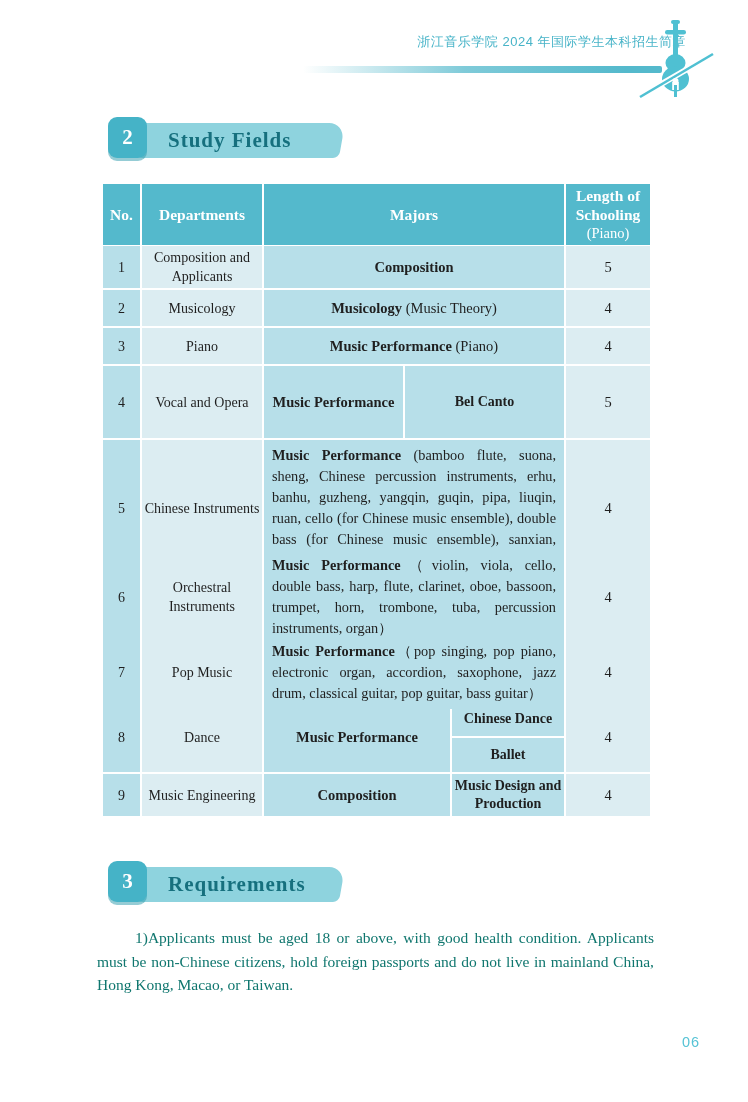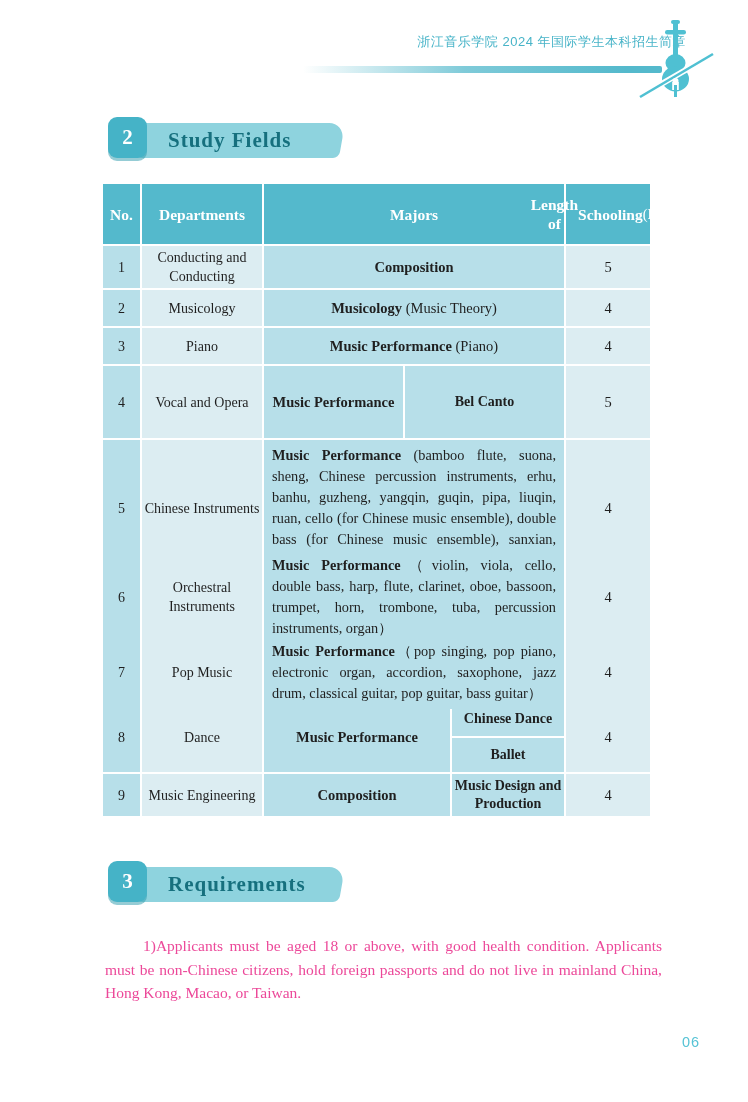--- a/index.html
+++ b/index.html
@@ -47,7 +47,7 @@
   .c-head{background:var(--head_bg); color:#fff; font-weight:bold; font-size:15.5px;}
   .c-mid{background:var(--cell_mid);}
   .c-light{background:var(--cell_light);}
-  .len-head{flex-direction:row; line-height:19px;}
+  .len-head{flex-direction:column; line-height:19px;justify-content:flex-end;}
   .len-head .normal{font-weight:normal; font-size:14.5px;}
   .major-center{font-size:14.5px;}
   .major-justify{

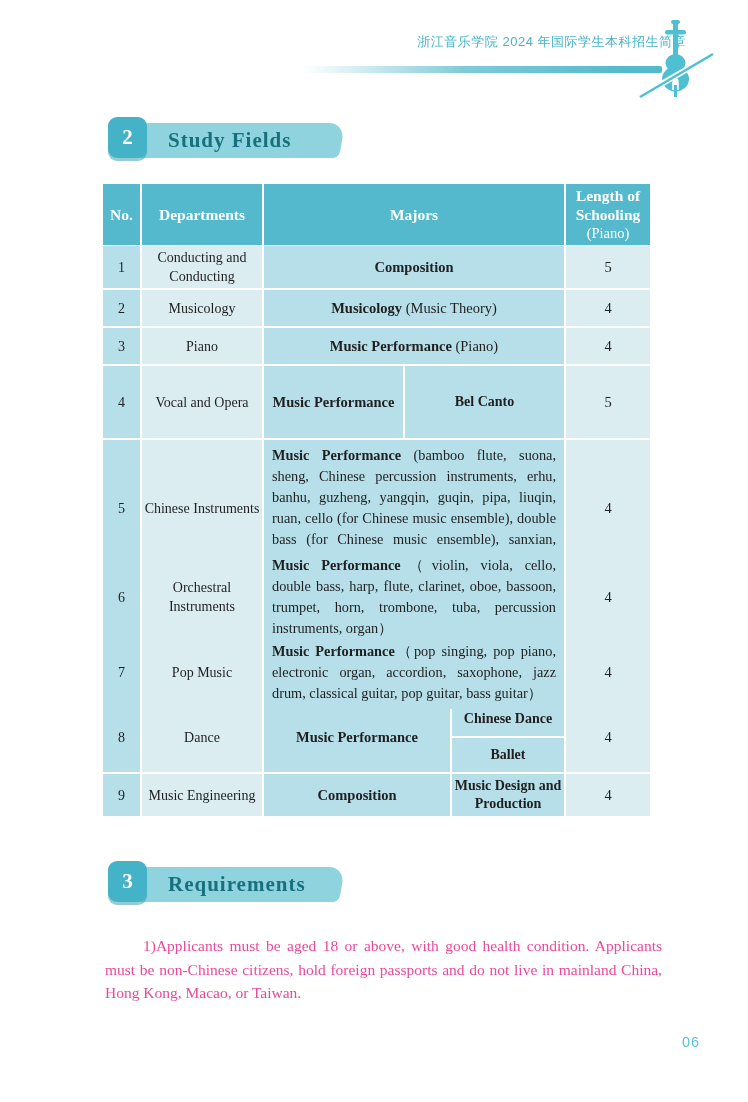--- a/index.html
+++ b/index.html
@@ -117,7 +117,7 @@
 
     <div class="trow" style="height:42px">
       <div class="cell c-mid">1</div>
-      <div class="cell c-light">Conducting and Conducting</div>
+      <div class="cell c-light">Composition and Applicants</div>
       <div class="cell c-mid major-center">
         <span><span class="b">Composition</span><span></span></span>
       </div>

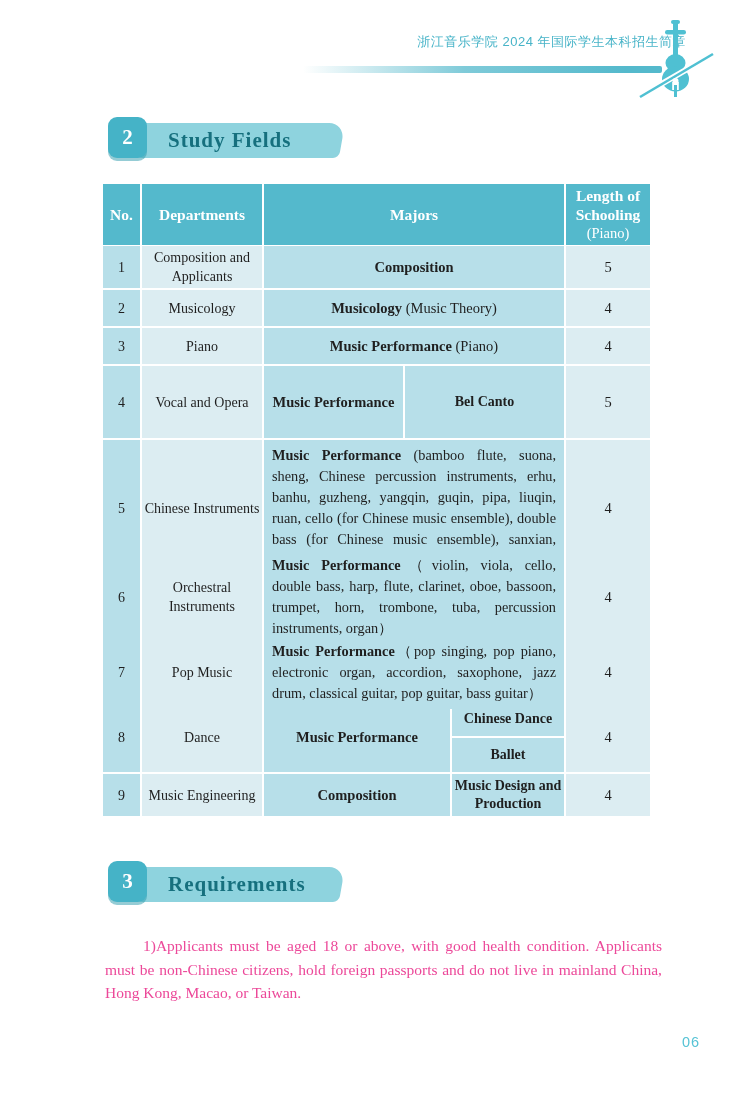--- a/index.html
+++ b/index.html
@@ -63,8 +63,8 @@
   .years{font-size:14.5px;}
   
   .req-par{
-    position:absolute; left:97px; top:926px; width:557px; margin:8px;
-    font-size:15.5px; line-height:23.5px; text-align:justify; text-indent:38px; color:#ec4899;
+    position:absolute; left:97px; top:926px; width:557px; margin:0;
+    font-size:15.5px; line-height:23.5px; text-align:justify; text-indent:38px; color:#0f766e;
   }
   
   .page-num{

